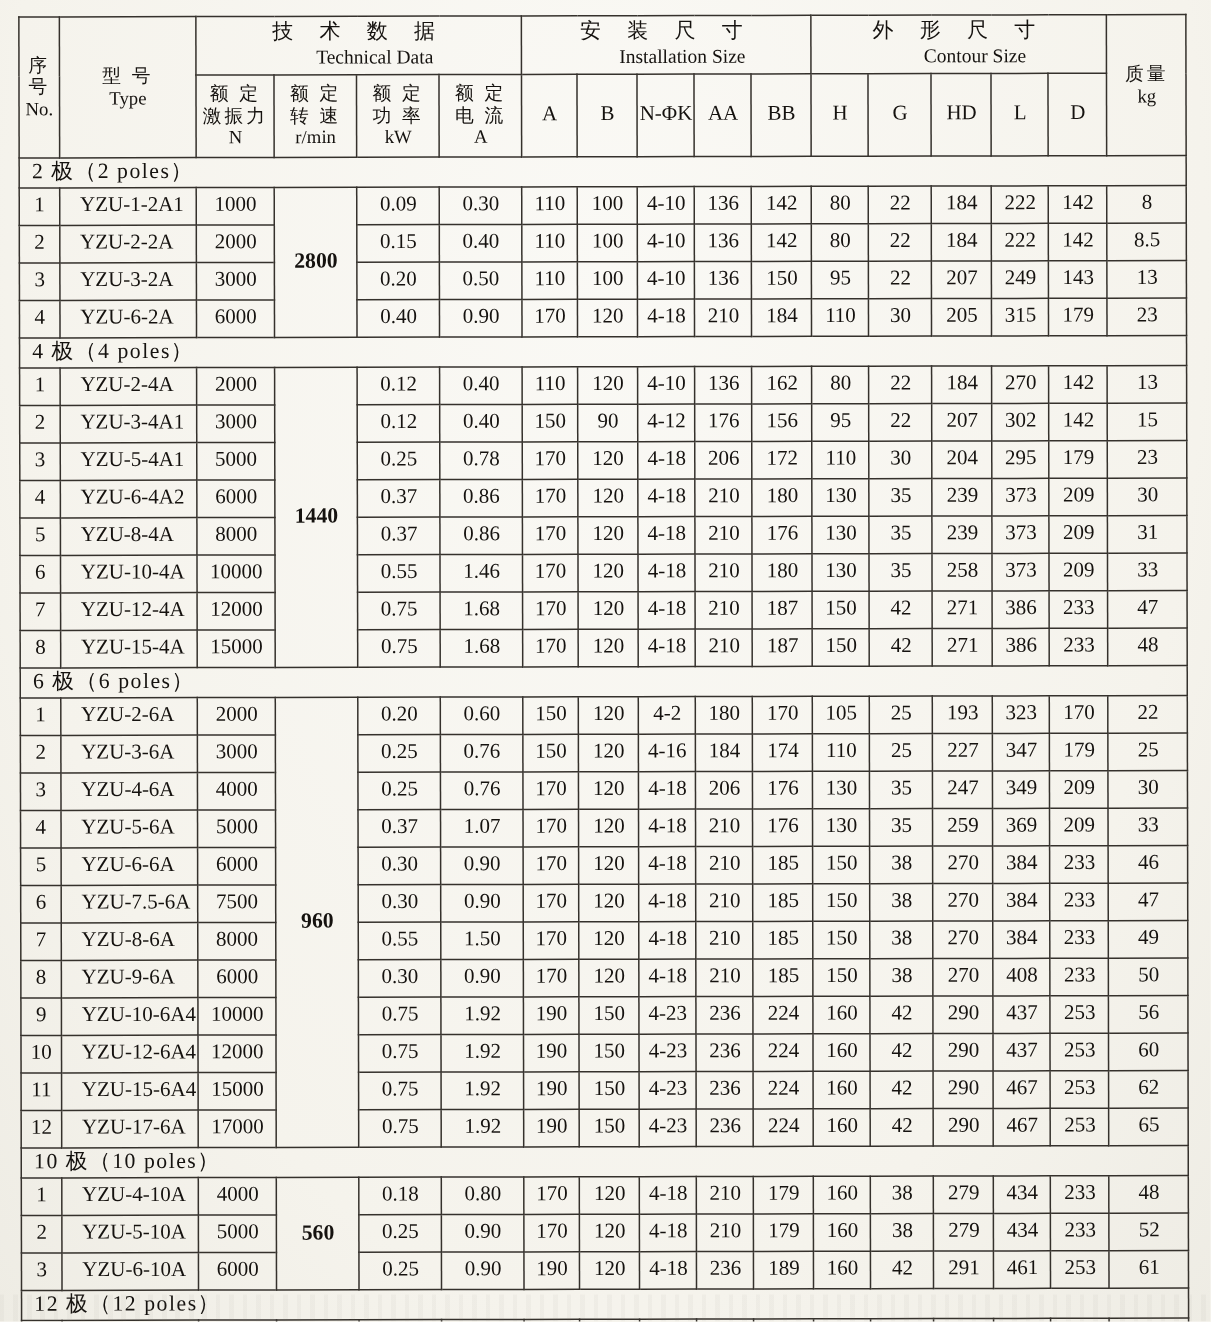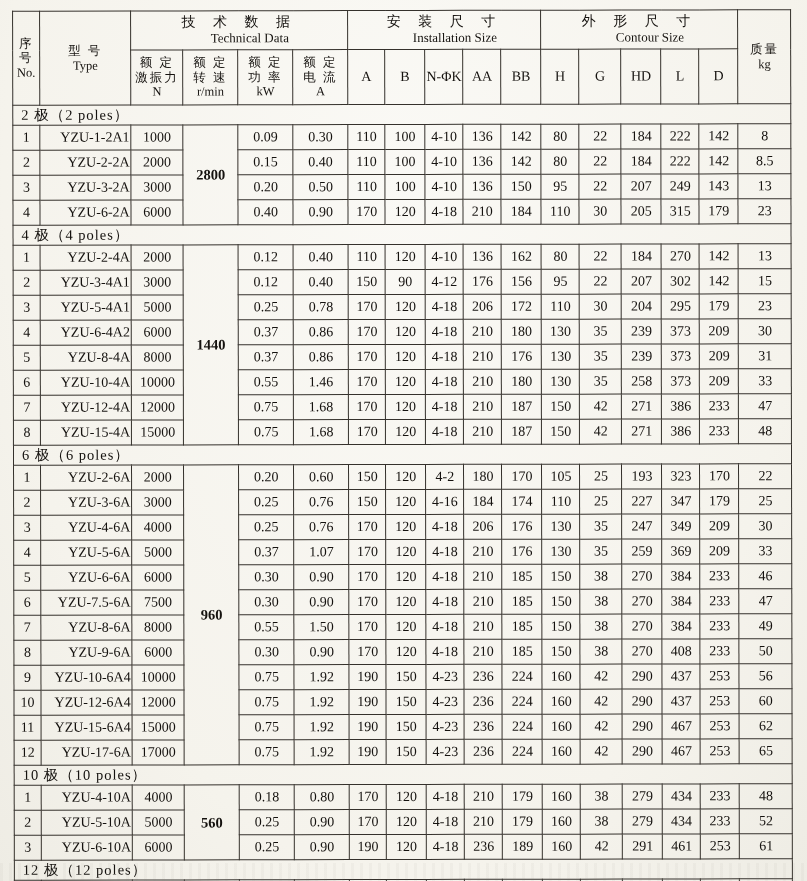--- a/index.html
+++ b/index.html
@@ -51,7 +51,7 @@
     height:19px;text-align:left;padding-left:8px;
     font-size:14.5px;letter-spacing:1px;
   }
-  td.type-cell{text-align:right;padding-left:13px;font-size:14px;}
+  td.type-cell{text-align:left;padding-left:13px;font-size:14px;}
   td.rpm-cell{font-size:14.5px;font-weight:bold;}
   td.num{font-size:14px;}
 </style>

